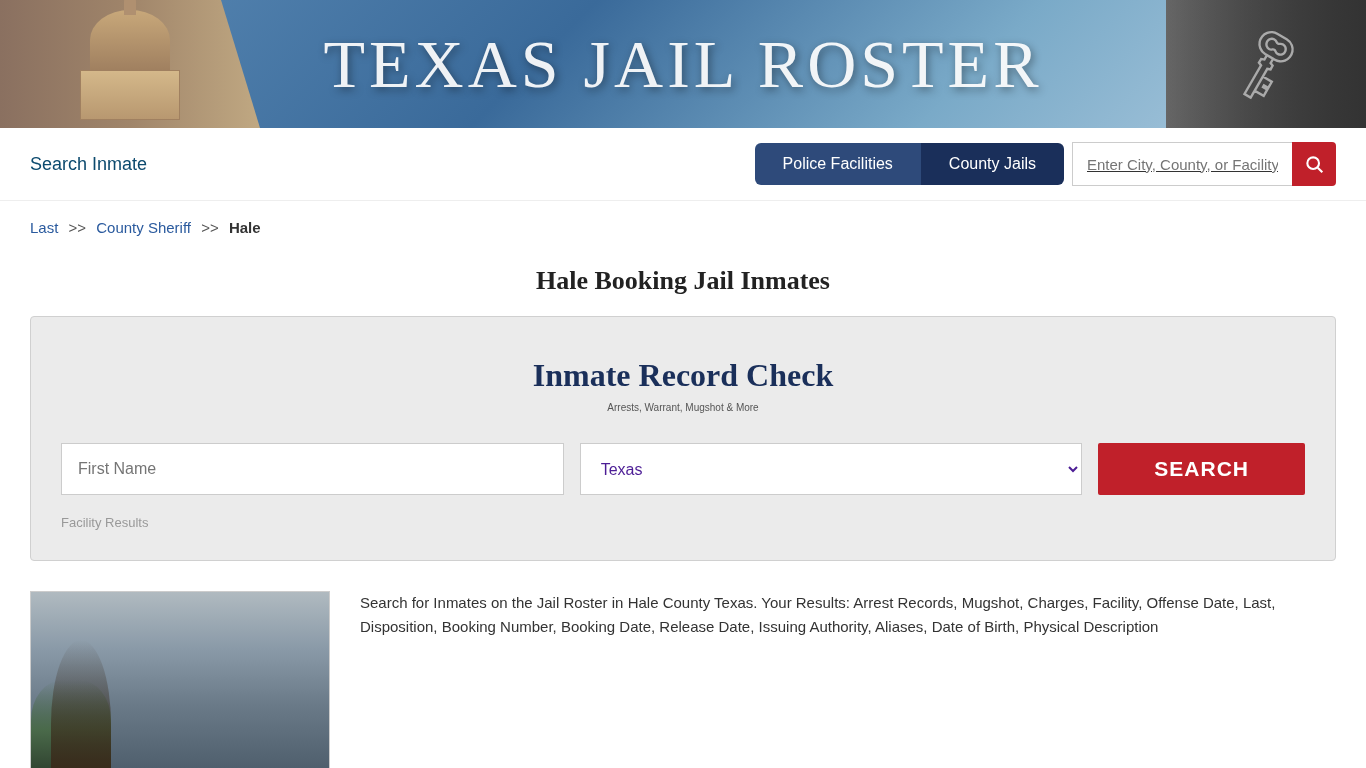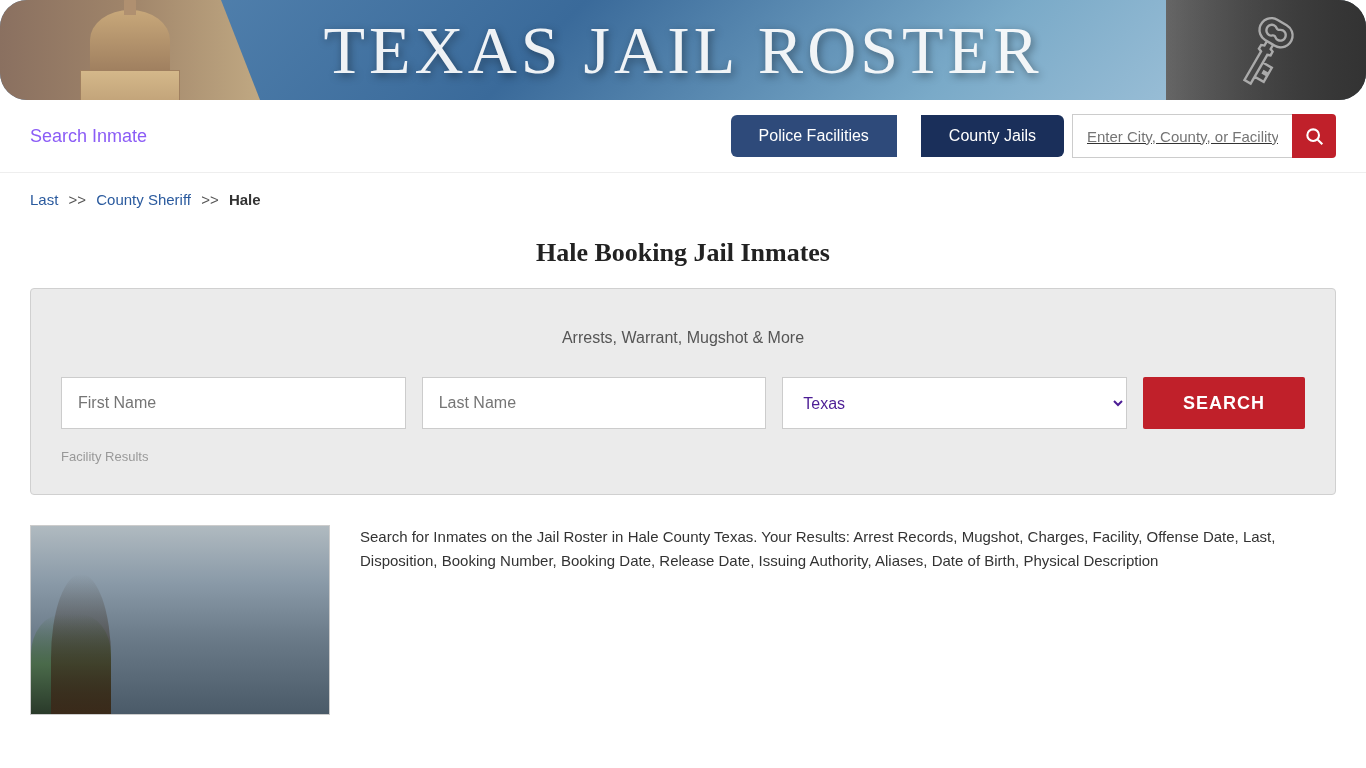--- a/index.html
+++ b/index.html
@@ -8,14 +8,13 @@
     
     .banner {
       width: 100%;
-      height: 100px;
+      height: 128px;
       background: linear-gradient(135deg, #5b8ab5 0%, #3a6a9a 40%, #7aaac8 70%, #b0cce0 100%);
       position: relative;
       overflow: hidden;
       display: flex;
       align-items: center;
       justify-content: center;
-      border-radius: 27px;
     }
     .banner-bg-left {
       position: absolute;

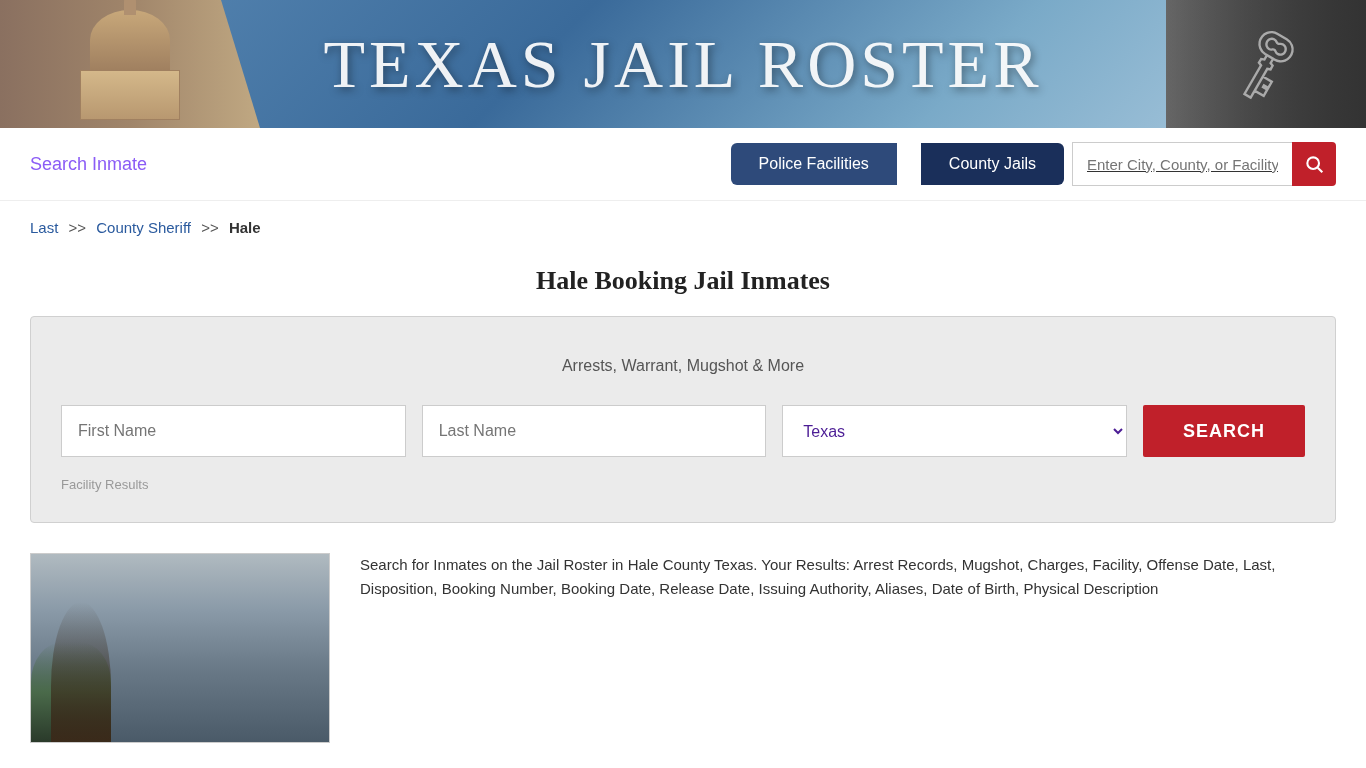--- a/index.html
+++ b/index.html
@@ -114,7 +114,7 @@
     }
     .navbar-left {
       font-size: 18px;
-      color: #8b5cf6;
+      color: #0c4a6e;
       font-family: Arial, sans-serif;
     }
     .navbar-right {

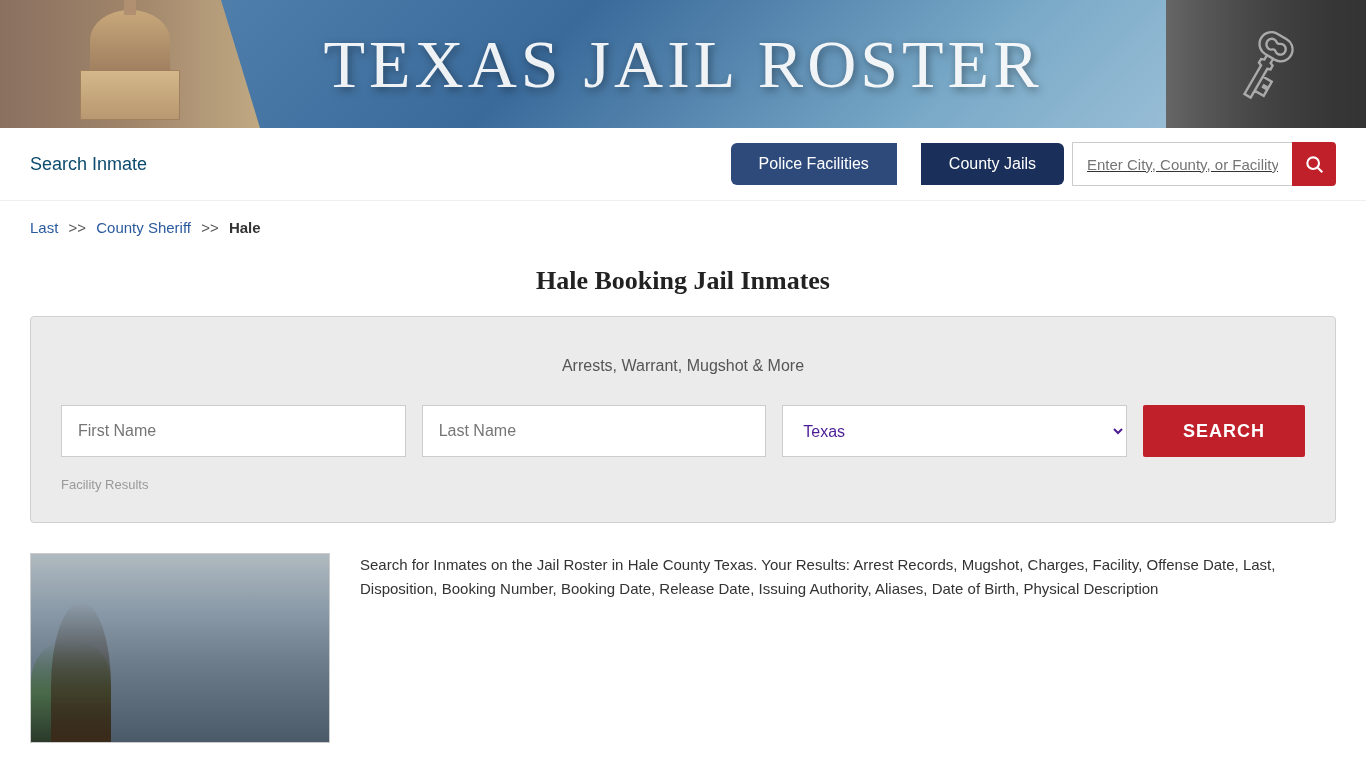--- a/index.html
+++ b/index.html
@@ -137,7 +137,6 @@
     .nav-btn-county {
       background: #1a2f5a;
       border-radius: 0 6px 6px 0;
-      margin-left: 24px;
     }
     .search-bar-container {
       display: flex;

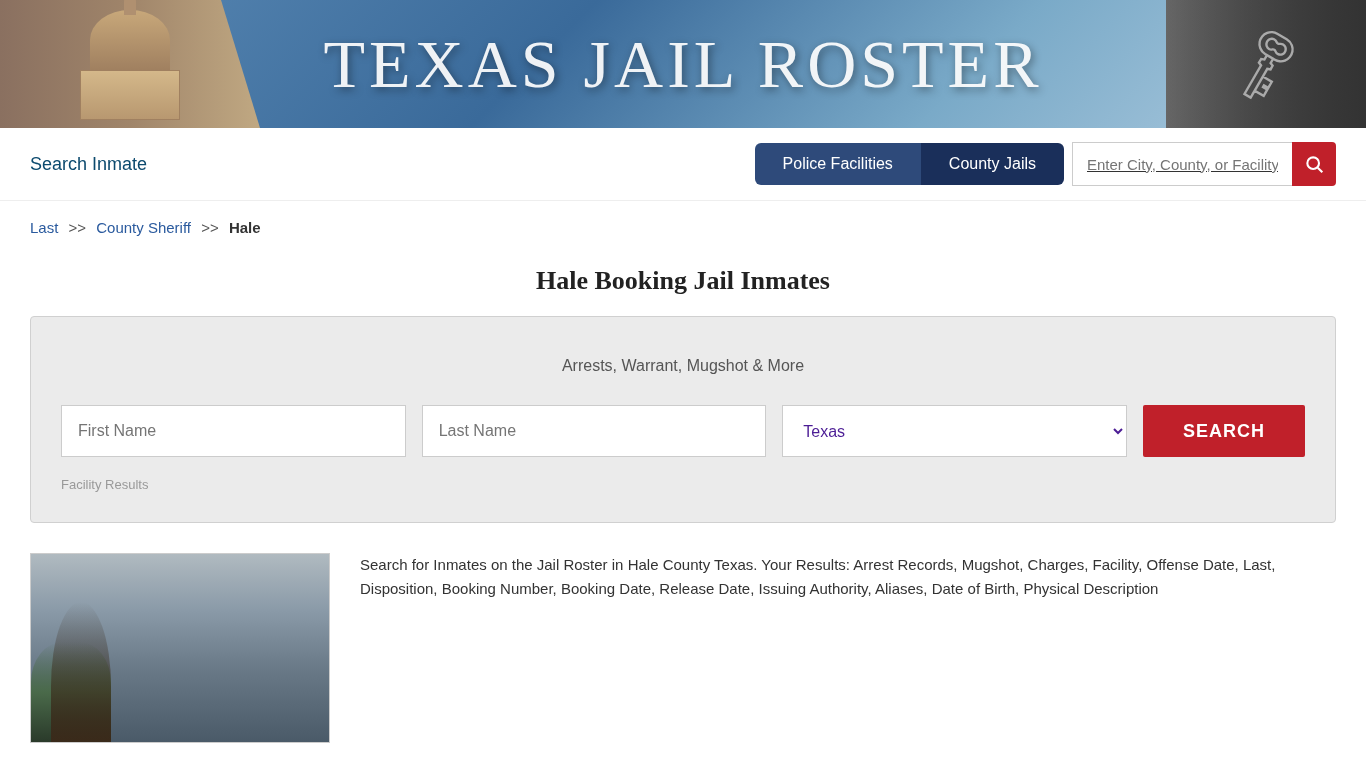--- a/index.html
+++ b/index.html
@@ -373,6 +373,7 @@
 </div>
 
 <div class="record-check-section">
+  <div class="record-check-title">Inmate Record Check</div>
   <div class="record-check-subtitle">Arrests, Warrant, Mugshot &amp; More</div>
   <div class="record-search-form">
     <input class="record-input" type="text" placeholder="First Name" style="">

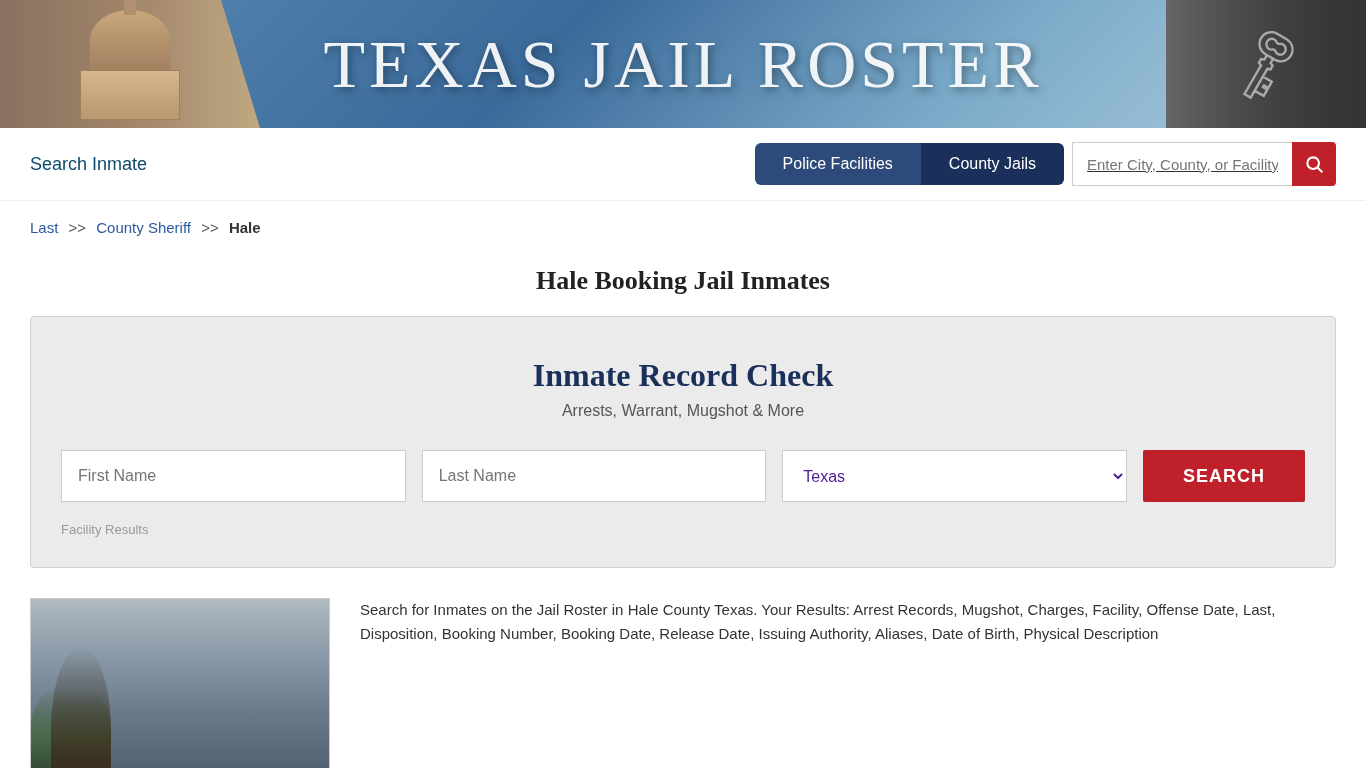--- a/index.html
+++ b/index.html
@@ -223,7 +223,7 @@
     }
     .record-check-subtitle {
       text-align: center;
-      font-size: 16px;
+      font-size: 10px;
       color: #555;
       font-family: Arial, sans-serif;
       margin-bottom: 30px;

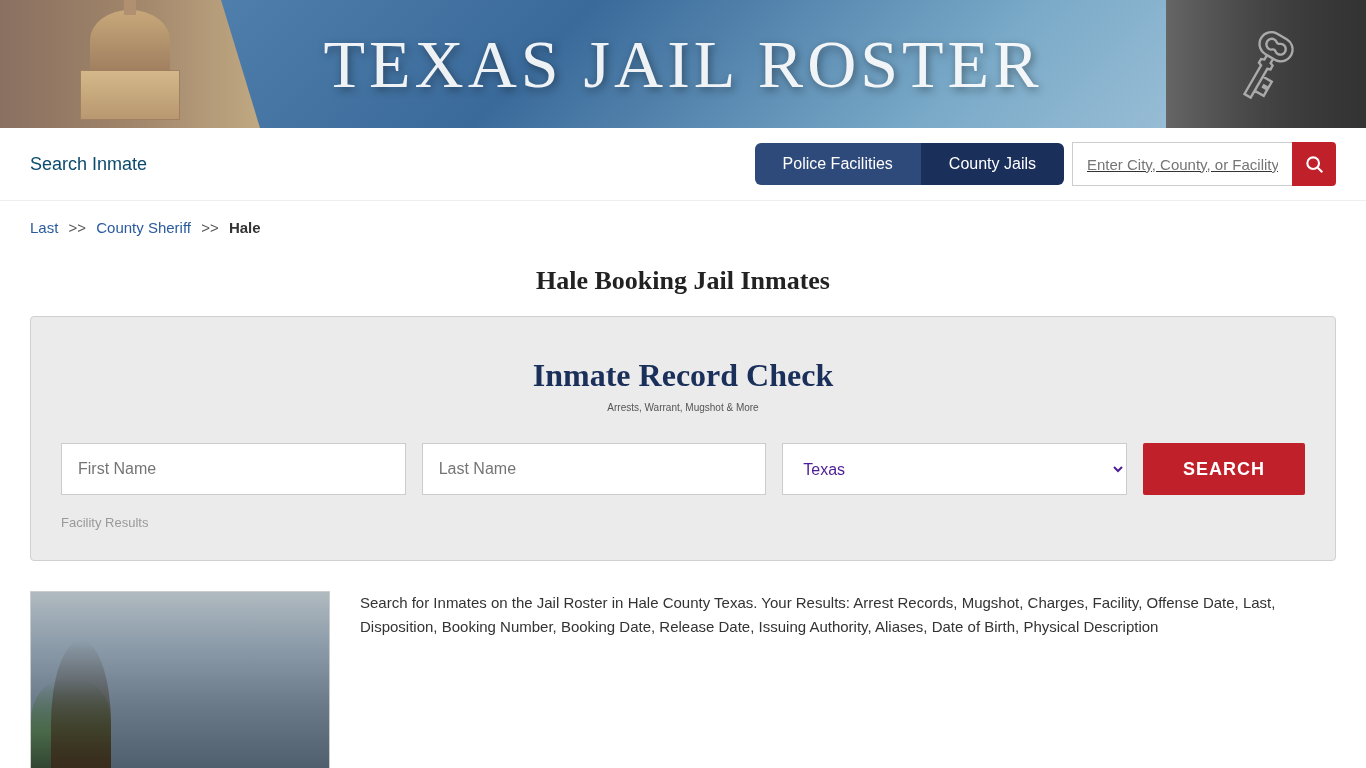--- a/index.html
+++ b/index.html
@@ -377,7 +377,6 @@
   <div class="record-check-subtitle">Arrests, Warrant, Mugshot &amp; More</div>
   <div class="record-search-form">
     <input class="record-input" type="text" placeholder="First Name" style="">
-    <input class="record-input" type="text" placeholder="Last Name" style="">
     <select class="state-select" id="state-select"><option value="Alabama">Alabama</option><option value="Alaska">Alaska</option><option value="Arizona">Arizona</option><option value="Arkansas">Arkansas</option><option value="California">California</option><option value="Colorado">Colorado</option><option value="Connecticut">Connecticut</option><option value="Delaware">Delaware</option><option value="Florida">Florida</option><option value="Georgia">Georgia</option><option value="Hawaii">Hawaii</option><option value="Idaho">Idaho</option><option value="Illinois">Illinois</option><option value="Indiana">Indiana</option><option value="Iowa">Iowa</option><option value="Kansas">Kansas</option><option value="Kentucky">Kentucky</option><option value="Louisiana">Louisiana</option><option value="Maine">Maine</option><option value="Maryland">Maryland</option><option value="Massachusetts">Massachusetts</option><option value="Michigan">Michigan</option><option value="Minnesota">Minnesota</option><option value="Mississippi">Mississippi</option><option value="Missouri">Missouri</option><option value="Montana">Montana</option><option value="Nebraska">Nebraska</option><option value="Nevada">Nevada</option><option value="New Hampshire">New Hampshire</option><option value="New Jersey">New Jersey</option><option value="New Mexico">New Mexico</option><option value="New York">New York</option><option value="North Carolina">North Carolina</option><option value="North Dakota">North Dakota</option><option value="Ohio">Ohio</option><option value="Oklahoma">Oklahoma</option><option value="Oregon">Oregon</option><option value="Pennsylvania">Pennsylvania</option><option value="Rhode Island">Rhode Island</option><option value="South Carolina">South Carolina</option><option value="South Dakota">South Dakota</option><option value="Tennessee">Tennessee</option><option value="Texas" selected="">Texas</option><option value="Utah">Utah</option><option value="Vermont">Vermont</option><option value="Virginia">Virginia</option><option value="Washington">Washington</option><option value="West Virginia">West Virginia</option><option value="Wisconsin">Wisconsin</option><option value="Wyoming">Wyoming</option></select>
     <button class="record-search-btn">SEARCH</button>
   </div>

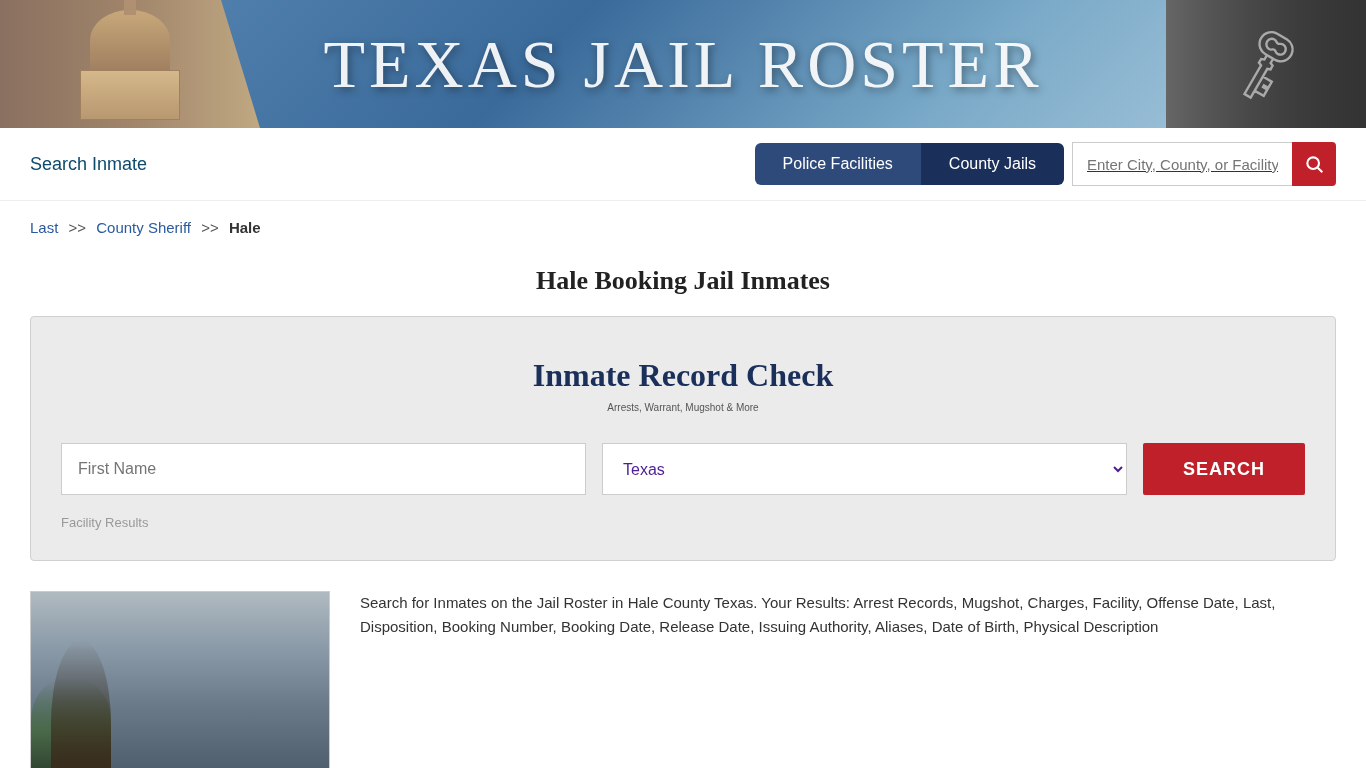--- a/index.html
+++ b/index.html
@@ -262,9 +262,9 @@
       background: #c0202a;
       color: #fff;
       border: none;
-      padding: 0 40px;
+      padding: 0 56px;
       height: 52px;
-      font-size: 18px;
+      font-size: 21px;
       font-weight: bold;
       font-family: Arial, sans-serif;
       letter-spacing: 1px;

